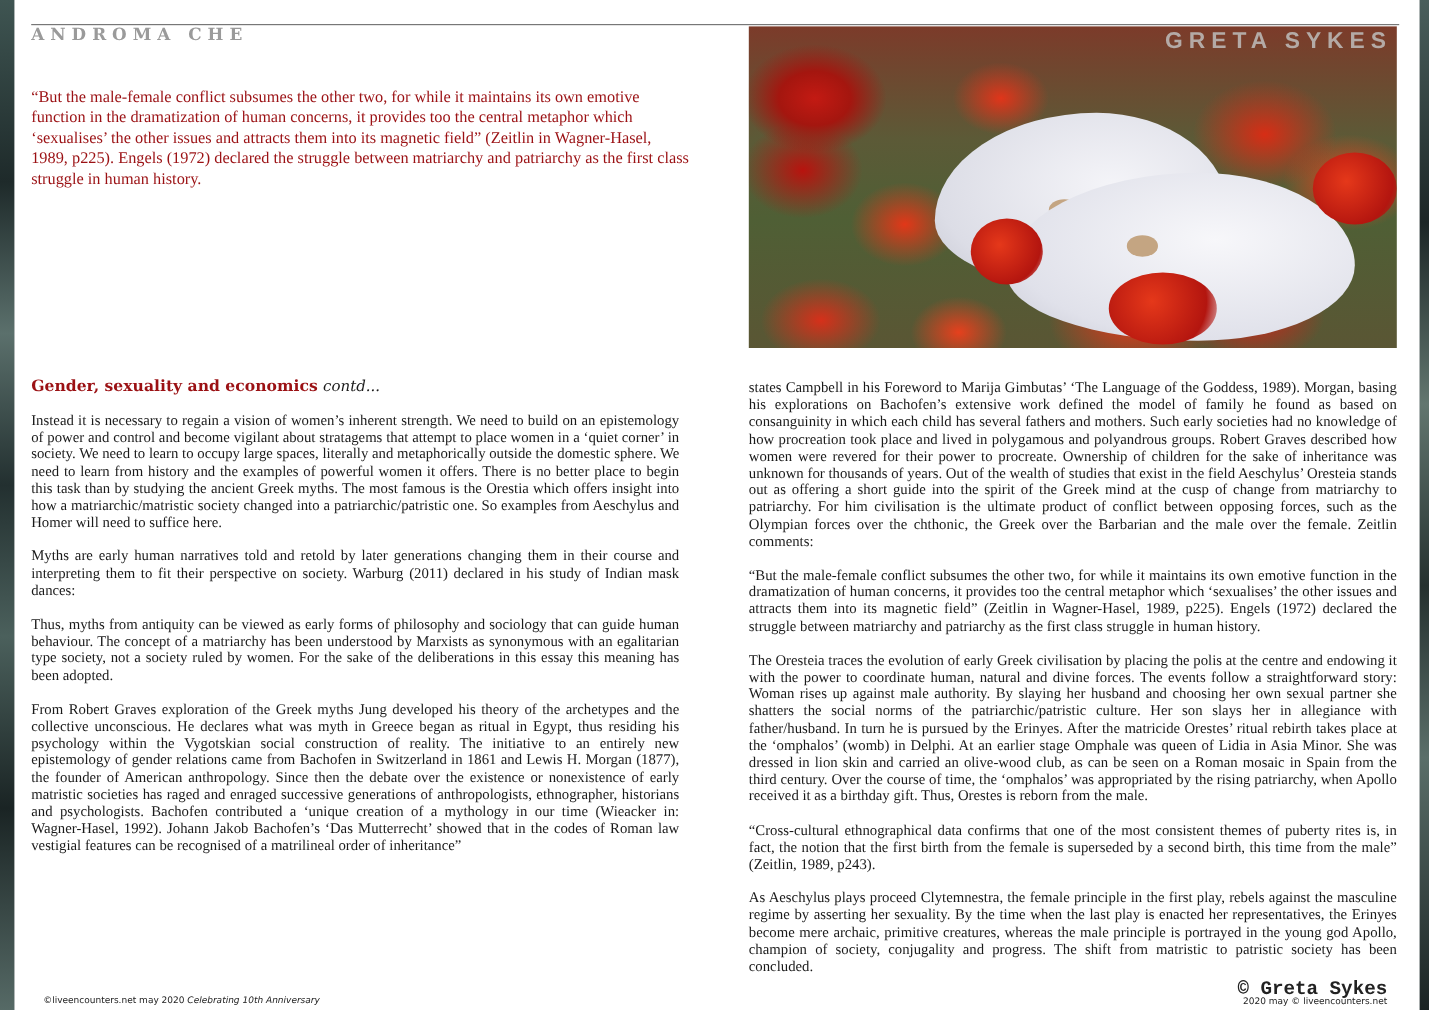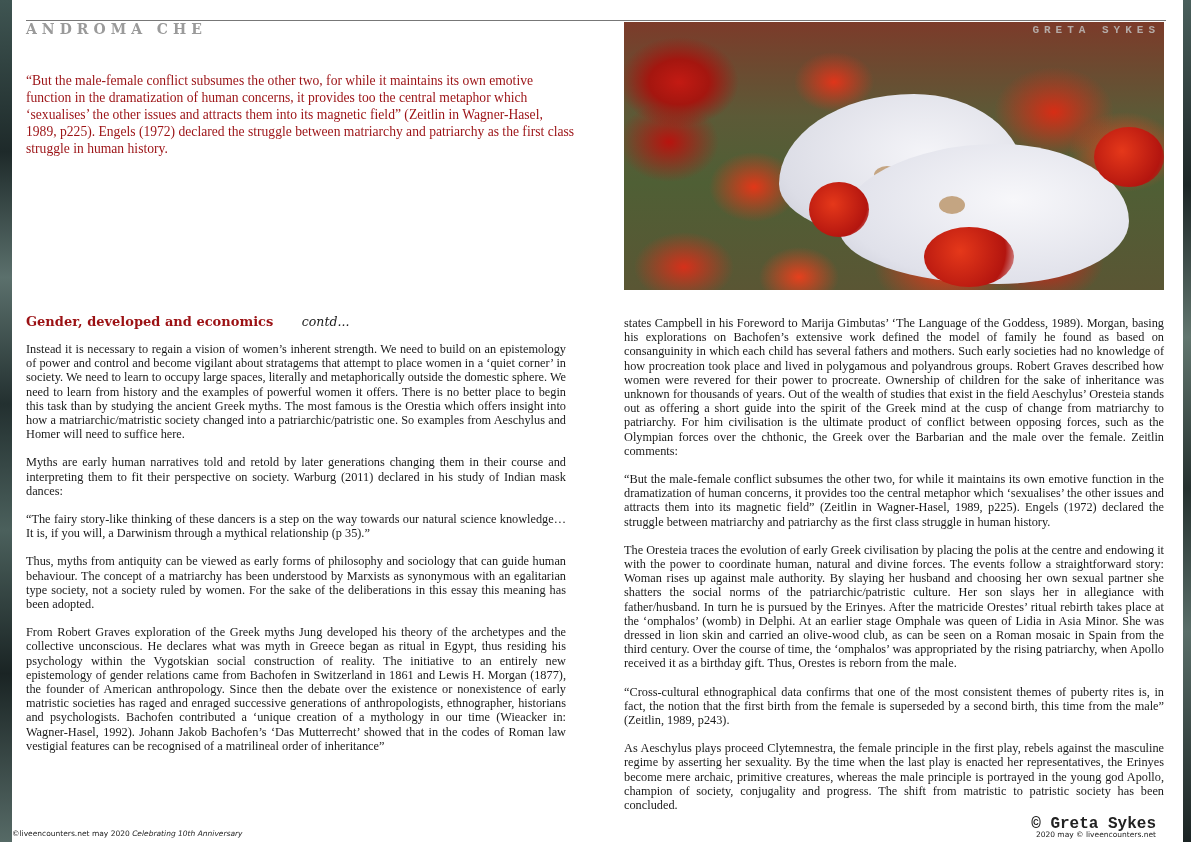--- a/index.html
+++ b/index.html
@@ -72,8 +72,8 @@
     }
     .running-right {
       position: absolute; right: 4px; top: 2px;
-      font-family: Liberation Mono, monospace; font-weight: bold;
-      font-size: 11px; letter-spacing: 5px; color: #b4aaa6;
+      font-family: Liberation Sans, sans-serif; font-weight: bold;
+      font-size: 19px; letter-spacing: 5px; color: #b4aaa6;
     }
     .col {
       position: absolute; top: 310px; width: 540px;

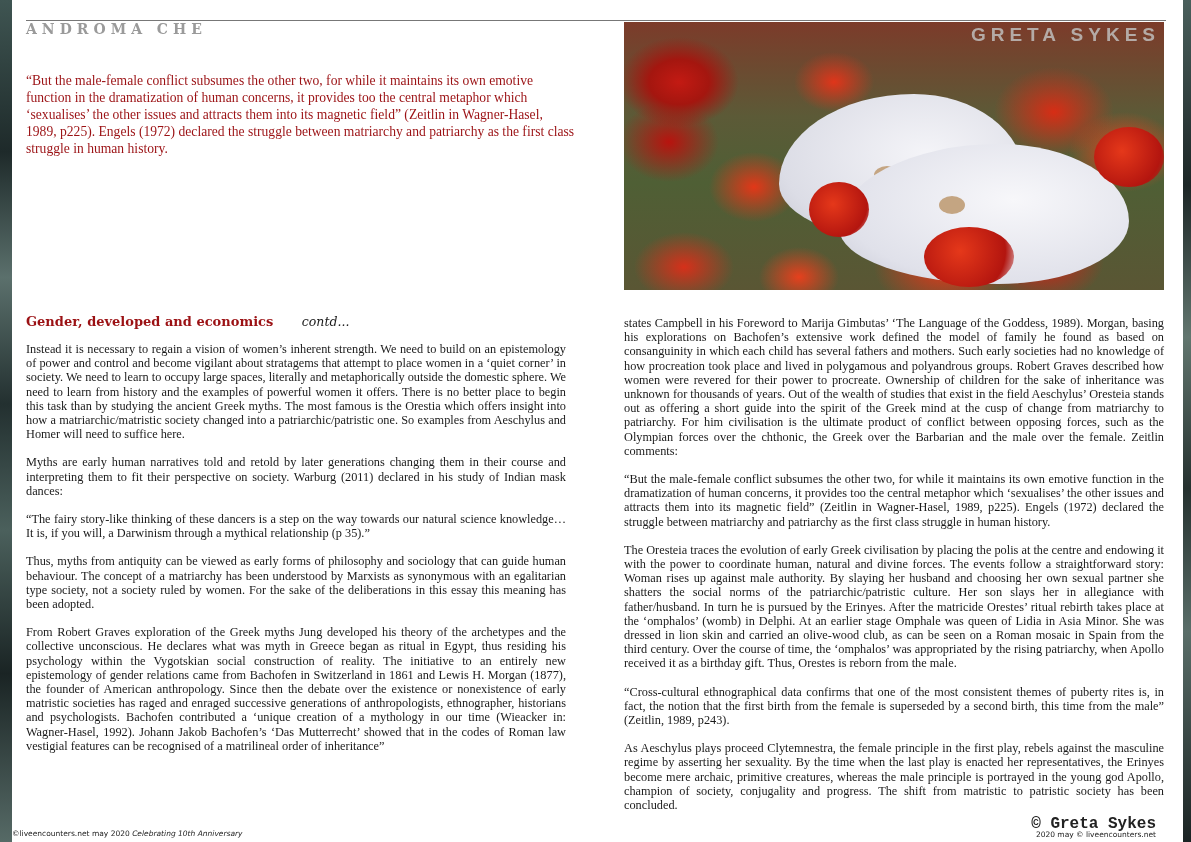--- a/index.html
+++ b/index.html
@@ -131,7 +131,7 @@
 
   <div class="col col-left">
     <h2>
-      <span>Gender, developed and economics</span>
+      <span>Gender, sexuality and economics</span>
       <em>contd...</em>
     </h2>
     <p>Instead it is necessary to regain a vision of women’s inherent strength. We need to build on an epistemology of power and control and become vigilant about stratagems that attempt to place women in a ‘quiet corner’ in society. We need to learn to occupy large spaces, literally and metaphorically outside the domestic sphere. We need to learn from history and the examples of powerful women it offers. There is no better place to begin this task than by studying the ancient Greek myths. The most famous is the Orestia which offers insight into how a matriarchic/matristic society changed into a patriarchic/patristic one. So examples from Aeschylus and Homer will need to suffice here.</p>

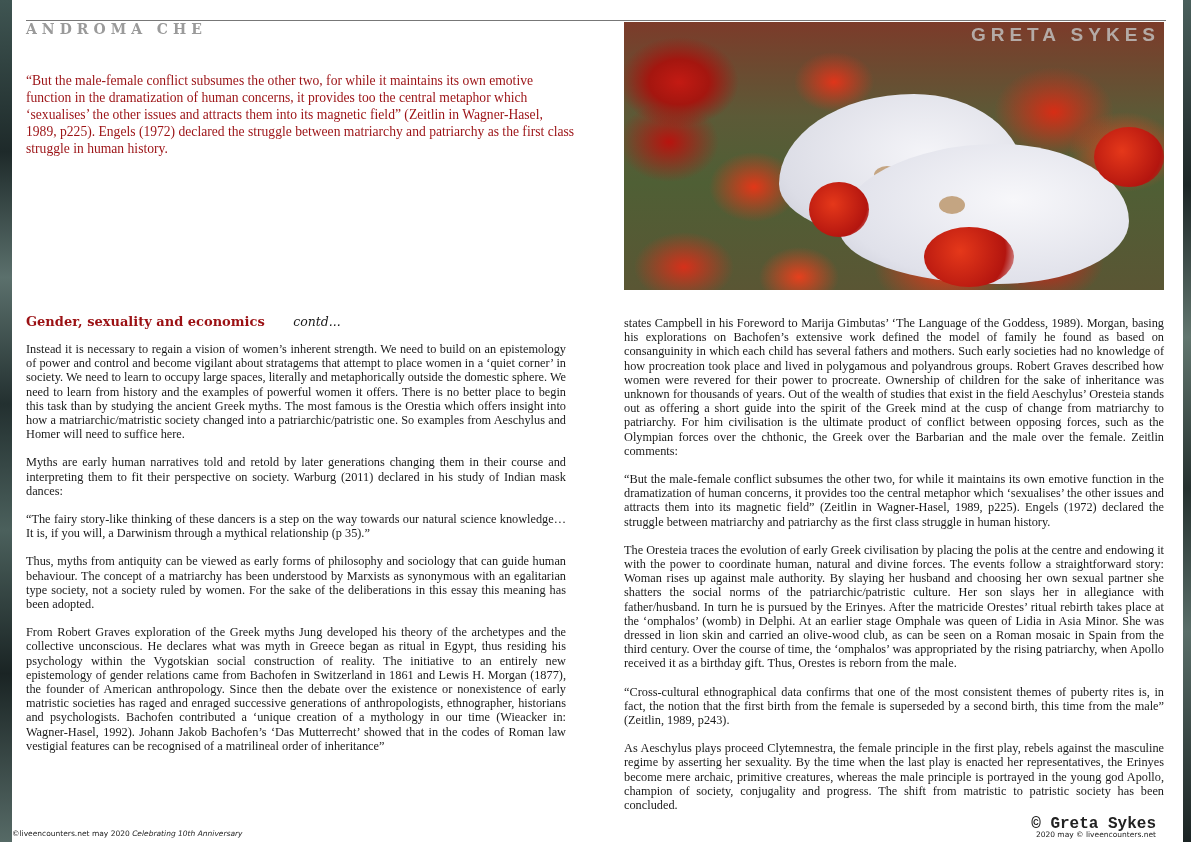--- a/index.html
+++ b/index.html
@@ -88,7 +88,7 @@
       font-family: "DejaVu Serif", serif; font-weight: bold;
       font-size: 13px; color: #9b1114; margin-bottom: 12px; line-height: 16px;
     }
-    .col h2 em { font-weight: normal; font-style: italic; color: #1a1a1a; font-size: 12.5px; margin-left: 24px; }
+    .col h2 em { font-weight: normal; font-style: italic; color: #1a1a1a; font-size: 12.5px; }
     .col-left h2.second { margin-top: -2px; }
     .footer-left {
       position: absolute; left: 0; top: 829px;

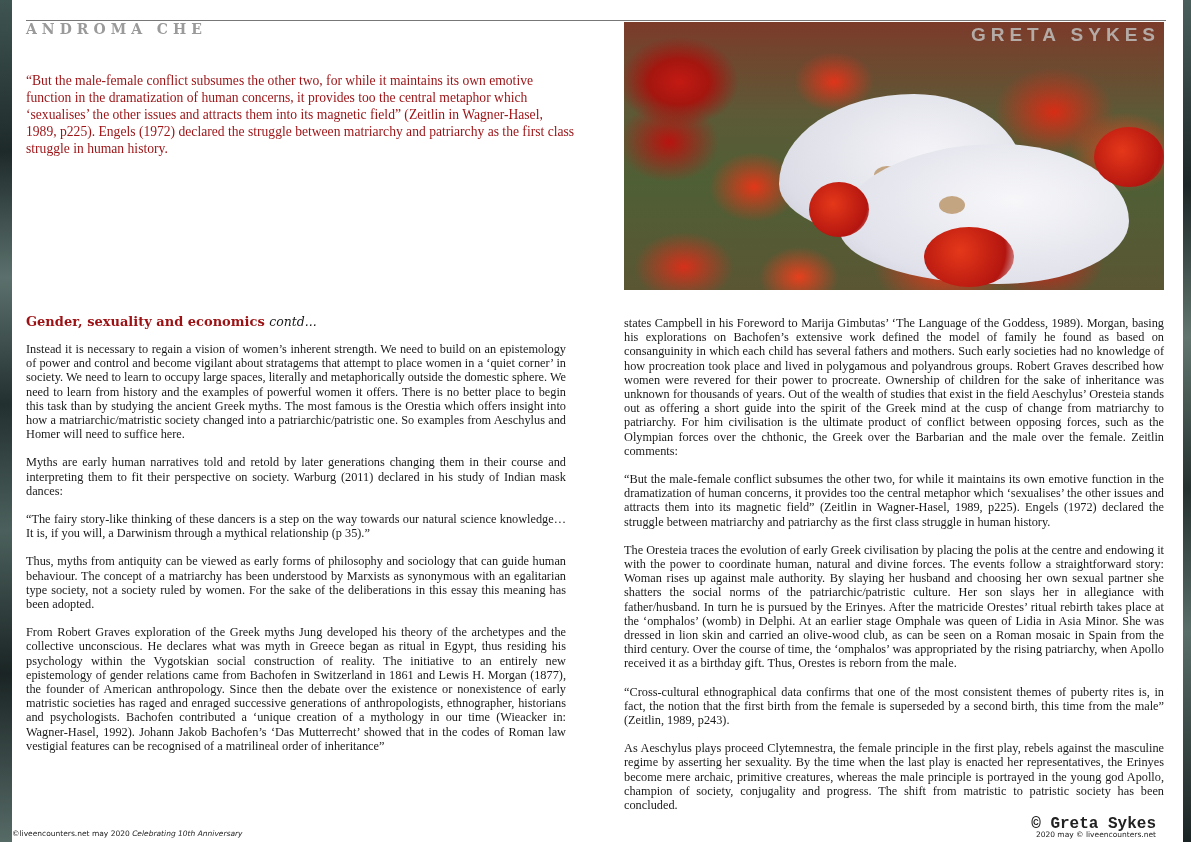--- a/index.html
+++ b/index.html
@@ -136,7 +136,6 @@
     </h2>
     <p>Instead it is necessary to regain a vision of women’s inherent strength. We need to build on an epistemology of power and control and become vigilant about stratagems that attempt to place women in a ‘quiet corner’ in society. We need to learn to occupy large spaces, literally and metaphorically outside the domestic sphere. We need to learn from history and the examples of powerful women it offers. There is no better place to begin this task than by studying the ancient Greek myths. The most famous is the Orestia which offers insight into how a matriarchic/matristic society changed into a patriarchic/patristic one. So examples from Aeschylus and Homer will need to suffice here.</p>
     <p>Myths are early human narratives told and retold by later generations changing them in their course and interpreting them to fit their perspective on society. Warburg (2011) declared in his study of Indian mask dances:</p>
-    <p>“The fairy story-like thinking of these dancers is a step on the way towards our natural science knowledge… It is, if you will, a Darwinism through a mythical relationship (p 35).”</p>
     <p>Thus, myths from antiquity can be viewed as early forms of philosophy and sociology that can guide human behaviour.   The concept of a matriarchy has been understood by Marxists as synonymous with an egalitarian type society, not a society ruled by women. For the sake of the deliberations in this essay this meaning has been adopted.</p>
     <p>From Robert Graves exploration of the Greek myths Jung developed his theory of the archetypes and the collective unconscious. He declares what was myth in Greece began as ritual in Egypt, thus residing his psychology within the Vygotskian social construction of reality. The initiative to an entirely new epistemology of gender relations came from Bachofen in Switzerland in 1861 and Lewis H. Morgan (1877), the founder of American anthropology. Since then the debate over the existence or nonexistence of early matristic societies has raged and enraged successive generations of anthropologists, ethnographer, historians and psychologists. Bachofen contributed a ‘unique creation of a mythology in our time (Wieacker in: Wagner-Hasel, 1992). Johann Jakob Bachofen’s ‘Das Mutterrecht’ showed that in the codes of Roman law vestigial features can be recognised of a matrilineal order of inheritance”</p>
   </div>

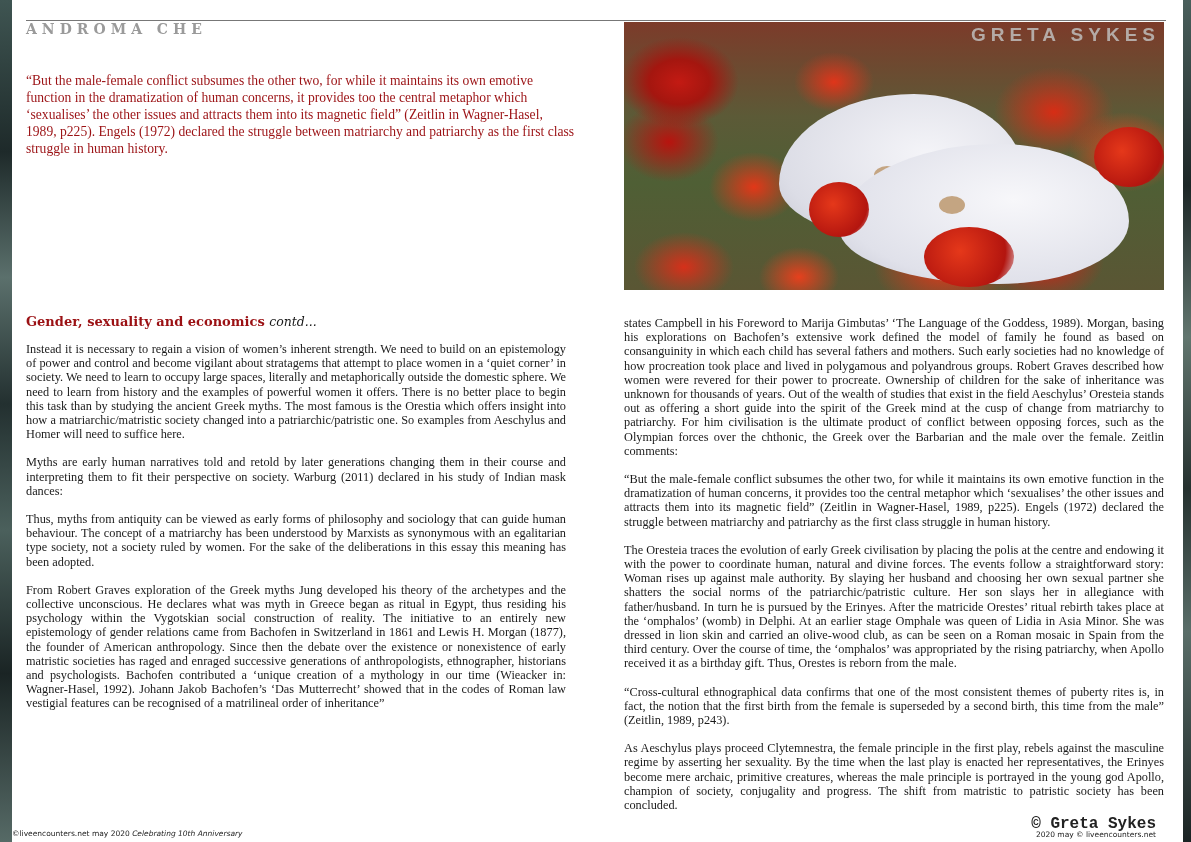--- a/index.html
+++ b/index.html
@@ -91,7 +91,7 @@
     .col h2 em { font-weight: normal; font-style: italic; color: #1a1a1a; font-size: 12.5px; }
     .col-left h2.second { margin-top: -2px; }
     .footer-left {
-      position: absolute; left: 0; top: 829px;
+      position: absolute; left: 24px; top: 829px;
       font-family: "DejaVu Sans", sans-serif; font-size: 7.5px; color: #222;
     }
     .footer-left em { font-style: italic; }

